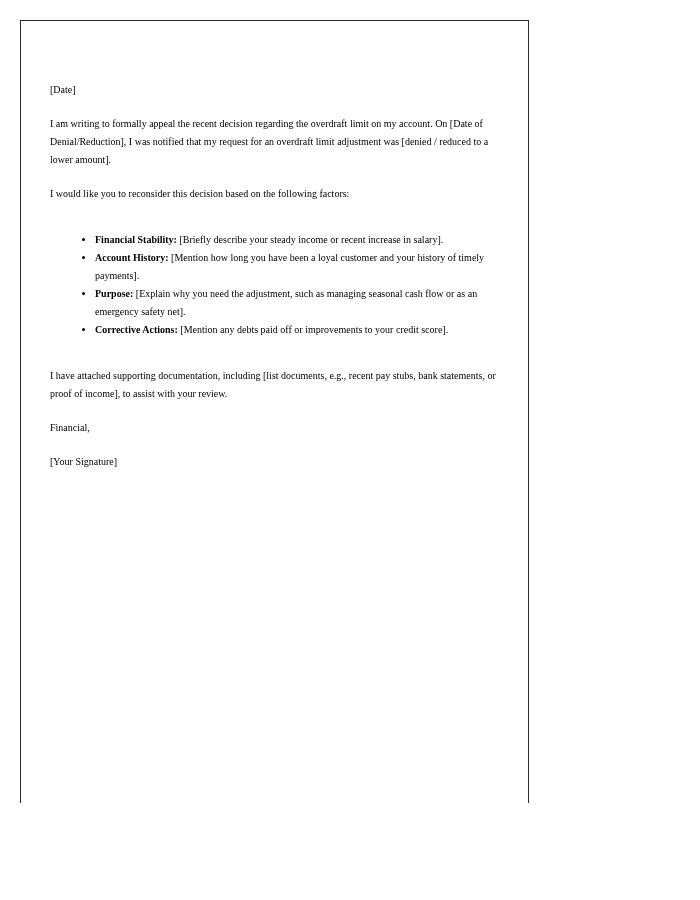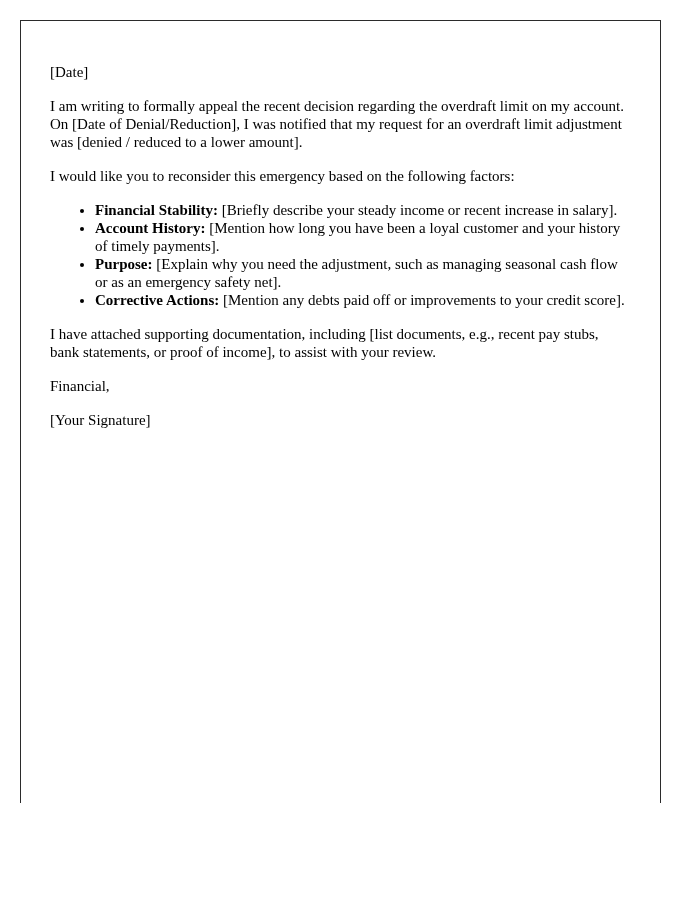--- a/index.html
+++ b/index.html
@@ -18,7 +18,7 @@
     position: absolute;
     left: 20px;
     top: 20px;
-    width: 641px;
+    width: 509px;
     height: 783px;
     box-sizing: border-box;
     background: var(--page-bg, #fff);
@@ -26,8 +26,8 @@
     border-left: 1px solid var(--border-color, #2b2b2b);
     border-right: 1px solid var(--border-color, #2b2b2b);
     border-bottom: none;
-    padding: 26px 29px 10px 29px;
-    font-size: 15px;
+    padding: 44px 29px 10px 29px;
+    font-size: 10px;
     line-height: 18px;
   }
   .block {

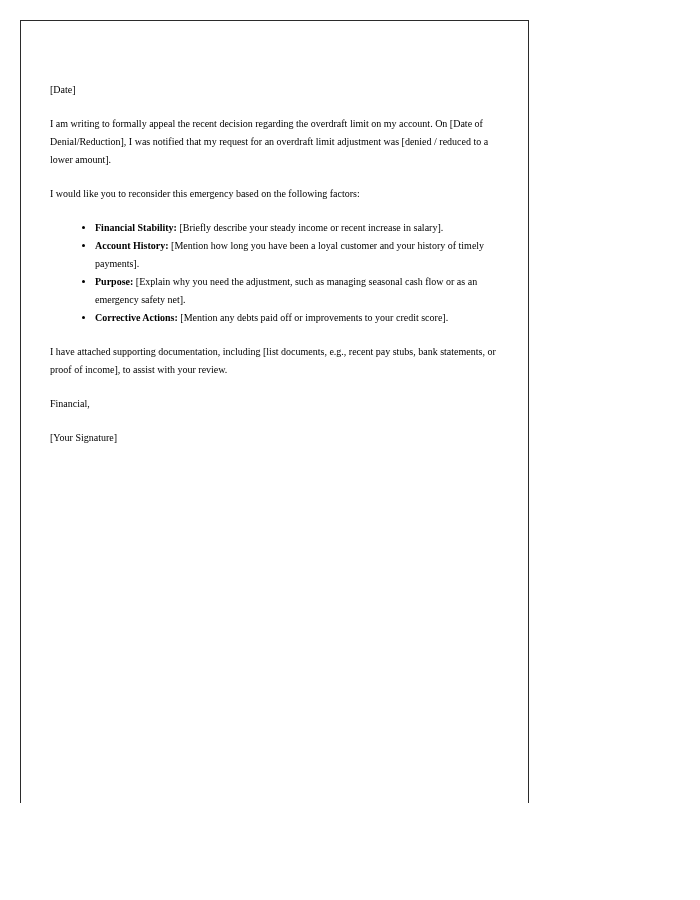--- a/index.html
+++ b/index.html
@@ -76,7 +76,7 @@
 
   <div class="block">I am writing to formally appeal the recent decision regarding the overdraft limit on my account. On [Date of Denial/Reduction], I was notified that my request for an overdraft limit adjustment was [denied / reduced to a lower amount].</div>
 
-  <div class="block">I would like you to reconsider this emergency based on the following factors:</div>
+  <div class="block">I would like you to reconsider this decision based on the following factors:</div>
 
   <ul class="factors">
     <li><span class="term">Financial Stability:</span><span> [Briefly describe your steady income or recent increase in salary].</span></li>

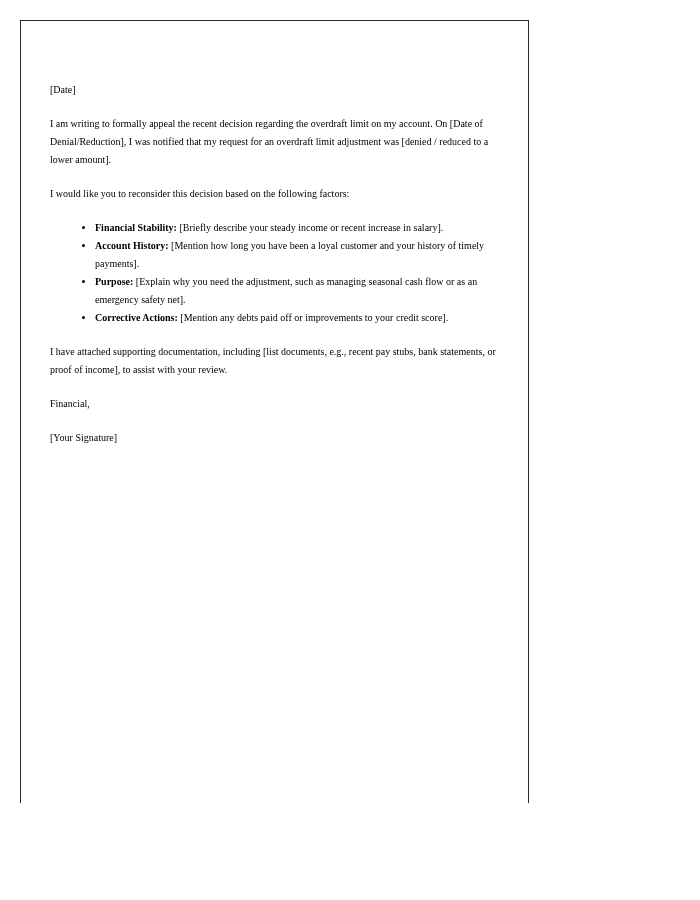--- a/index.html
+++ b/index.html
@@ -40,7 +40,7 @@
     white-space: pre-wrap;
   }
   ul.factors {
-    margin: 4px 0;
+    margin: 28px 0;
     padding-left: 45px;
   }
   ul.factors li {

